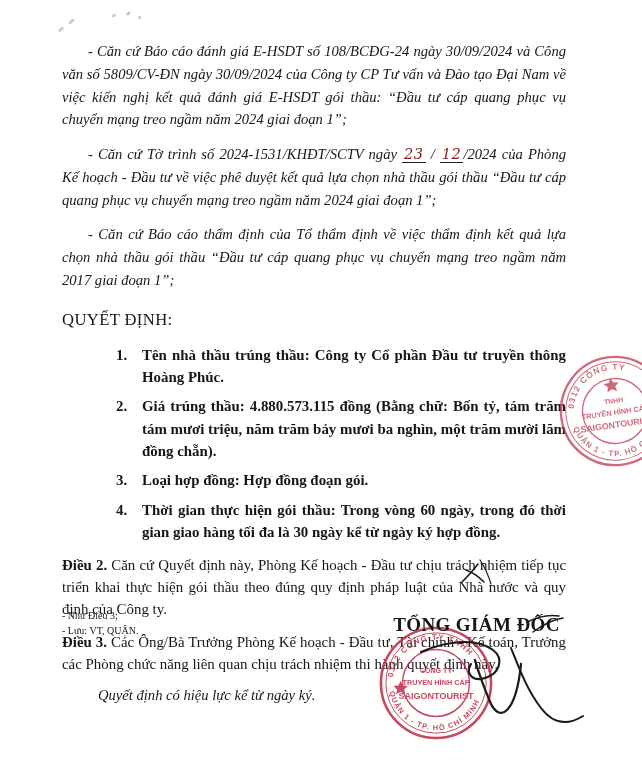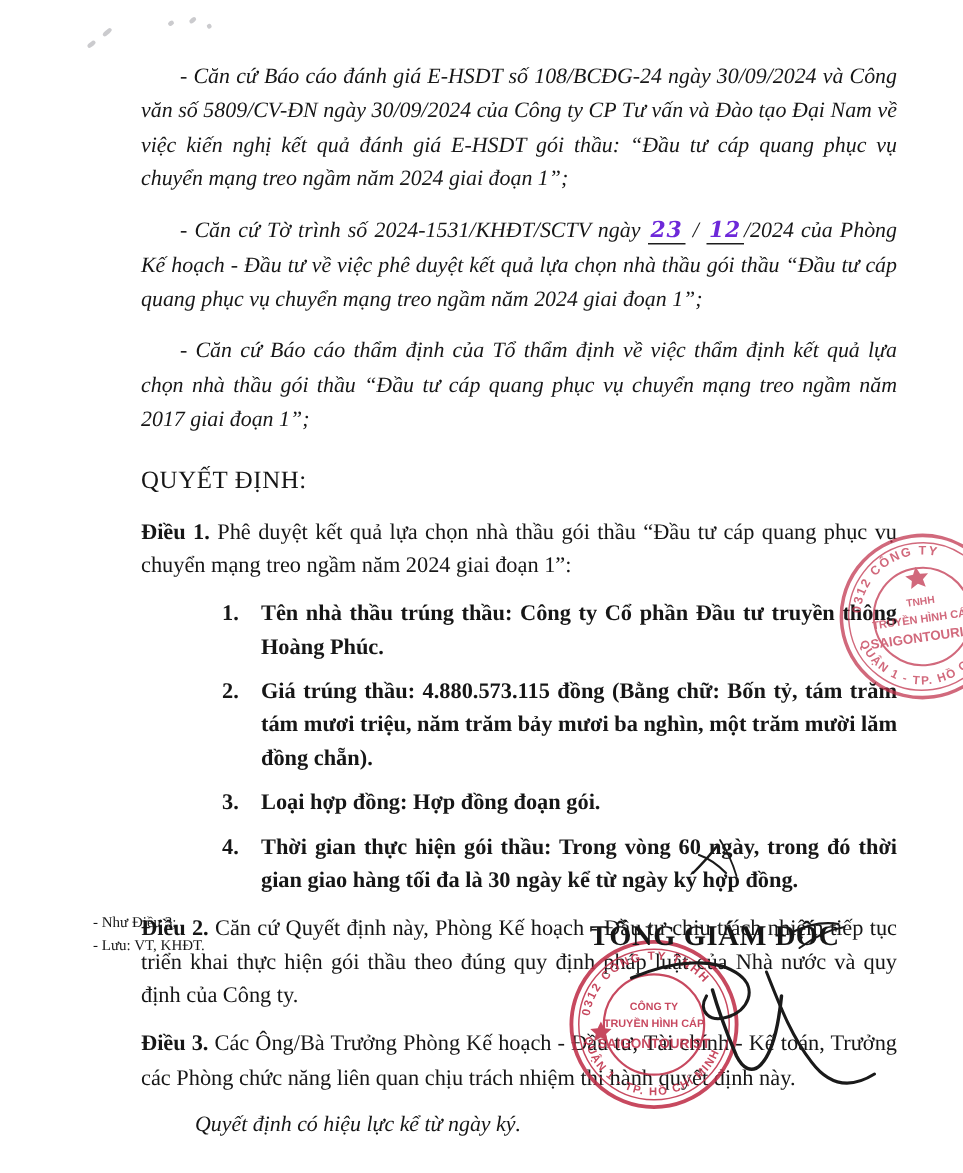--- a/index.html
+++ b/index.html
@@ -40,7 +40,6 @@
     left: 62px;
     top: 40px;
     width: 504px;
-    margin-left: 32px;
   }
 
   p { margin: 0; }

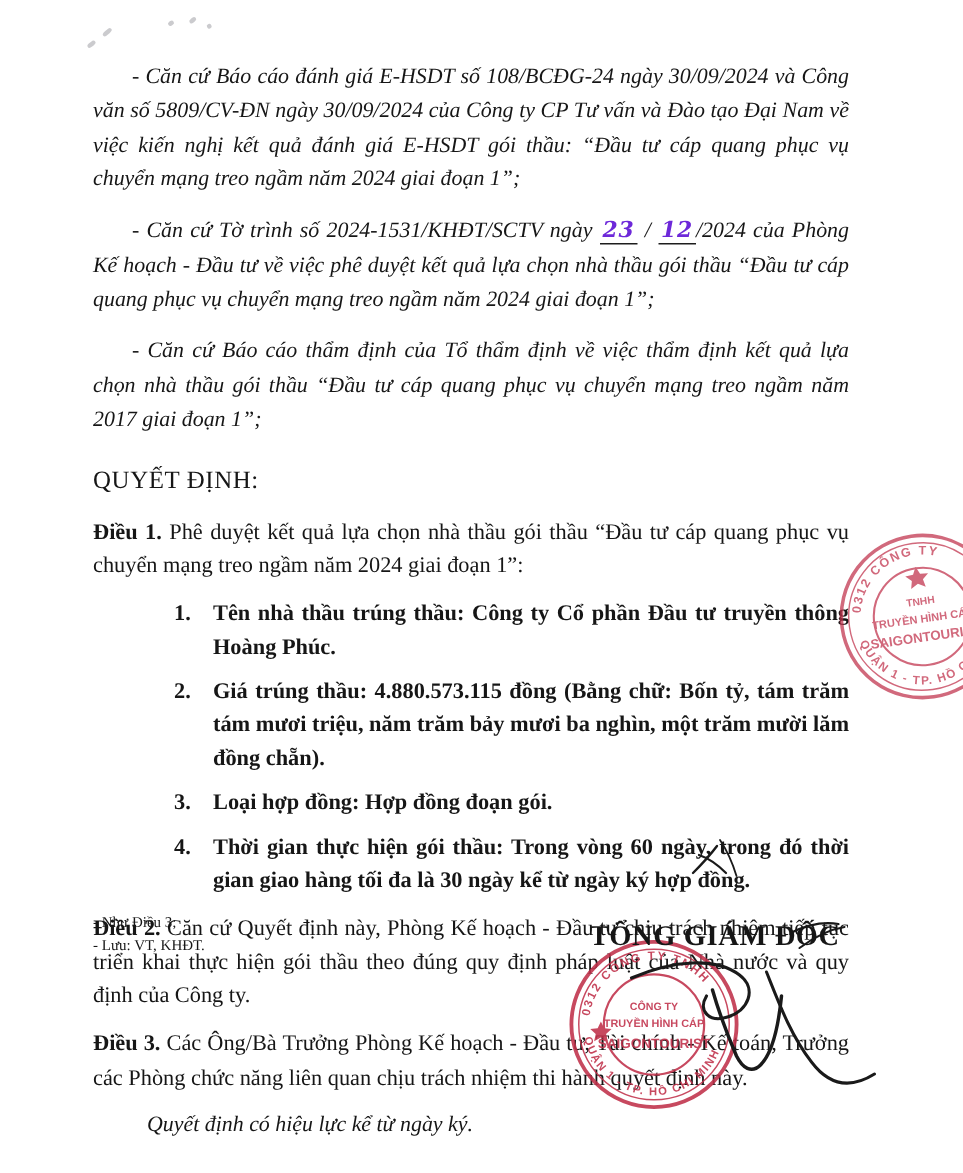--- a/index.html
+++ b/index.html
@@ -56,11 +56,11 @@
   .handwritten-date {
     font-family: "DejaVu Serif", serif;
     font-style: italic;
-    font-weight: bold;
+    font-weight: normal;
     border-bottom: 1.2px solid #1d1d1d;
     padding: 0 2px;
     letter-spacing: .5px;
-    color: #6d28d9;
+    color: #7f1d1d;
   }
 
   .decision-title {

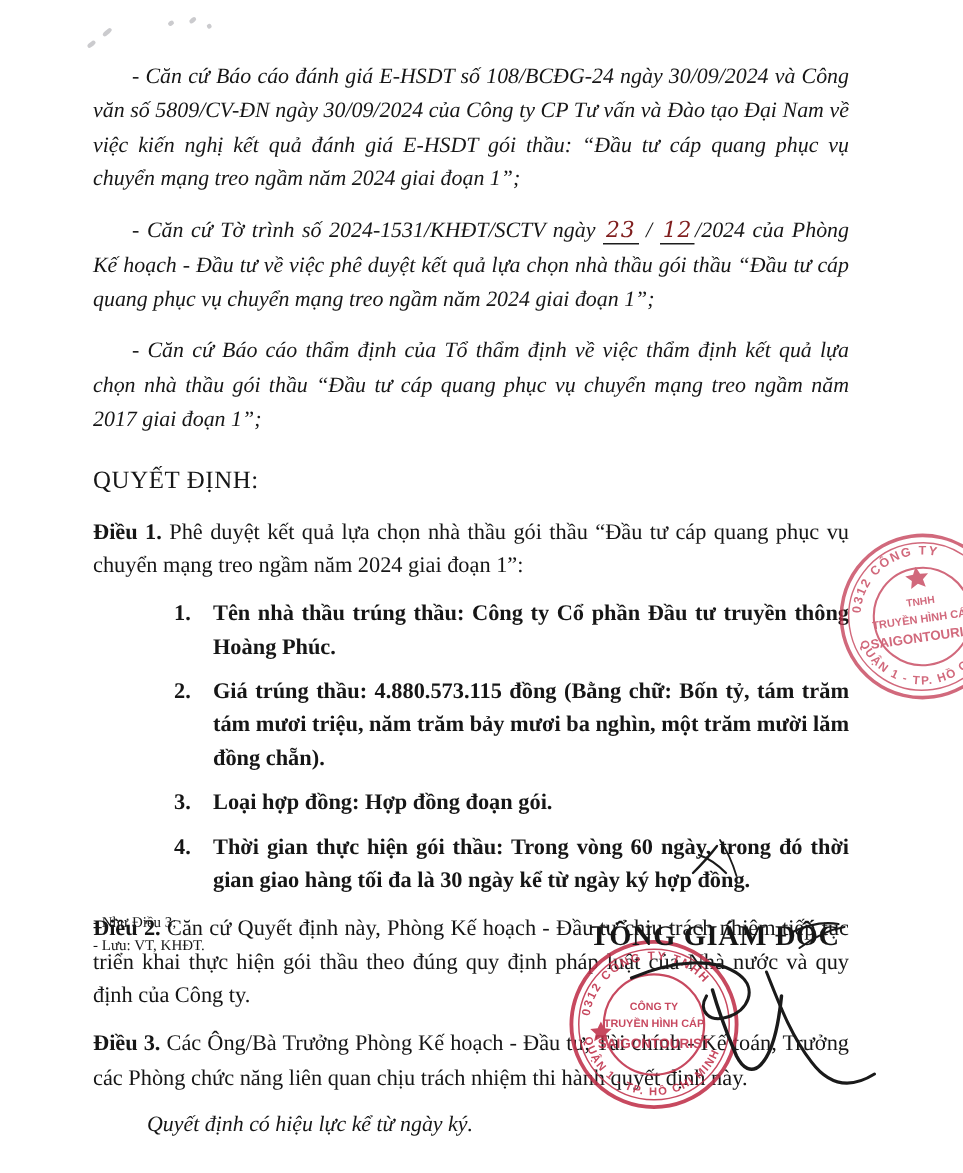--- a/index.html
+++ b/index.html
@@ -217,7 +217,6 @@
 
     <h1 class="decision-title">QUYẾT ĐỊNH:</h1>
 
-    <p class="article"><span class="lead">Điều 1.</span><span> Phê duyệt kết quả lựa chọn nhà thầu gói thầu “Đầu tư cáp quang phục vụ chuyển mạng treo ngầm năm 2024 giai đoạn 1”:</span></p>
 
     <ol class="items">
       <li>Tên nhà thầu trúng thầu: Công ty Cổ phần Đầu tư truyền thông Hoàng Phúc.</li>

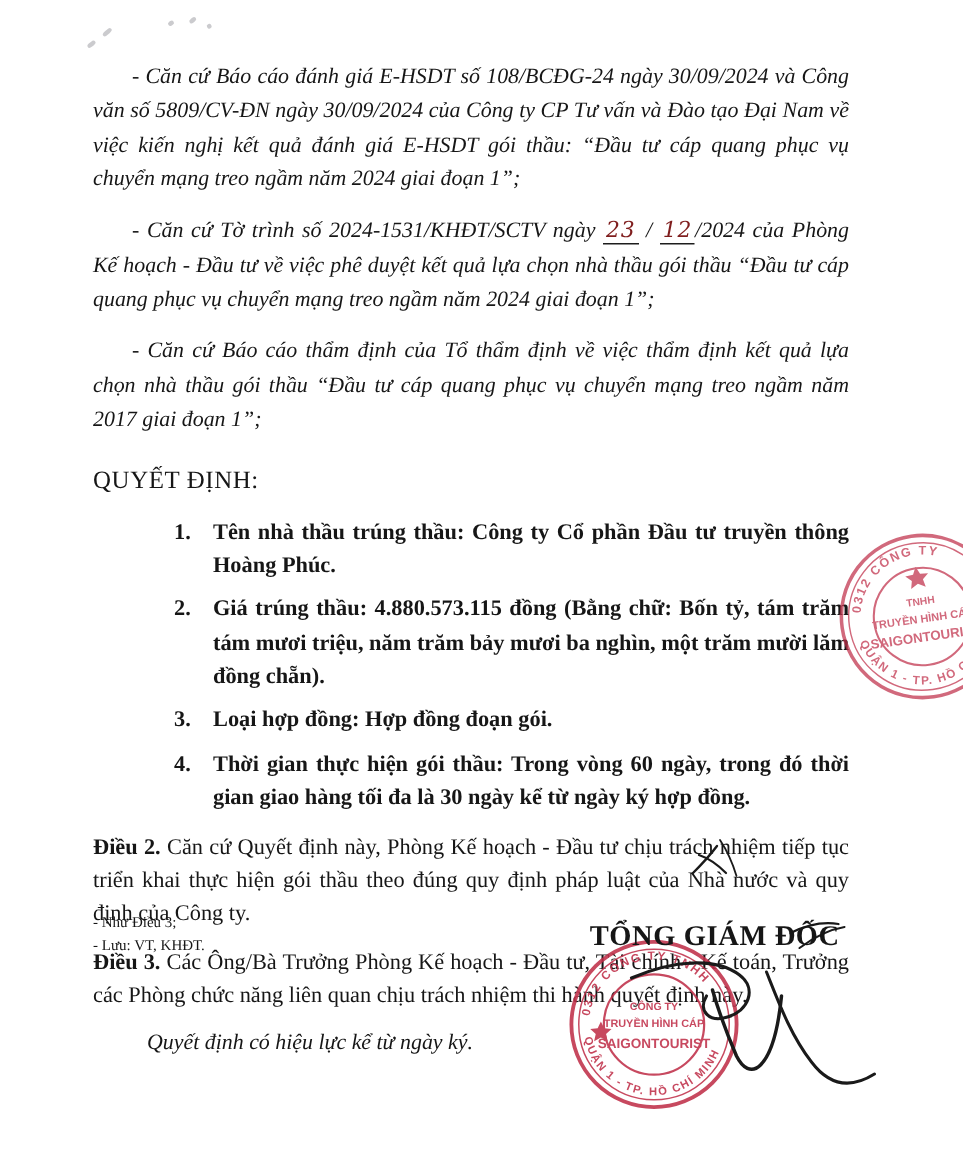--- a/index.html
+++ b/index.html
@@ -262,7 +262,7 @@
 
     <div class="recipients">
       <div class="ritem">- Như Điều 3;</div>
-      <div class="ritem">- Lưu: VT, KHĐT.</div>
+      <div class="ritem">- Lưu: VT, QUẬN.</div>
     </div>
 
     <div class="signblock">

